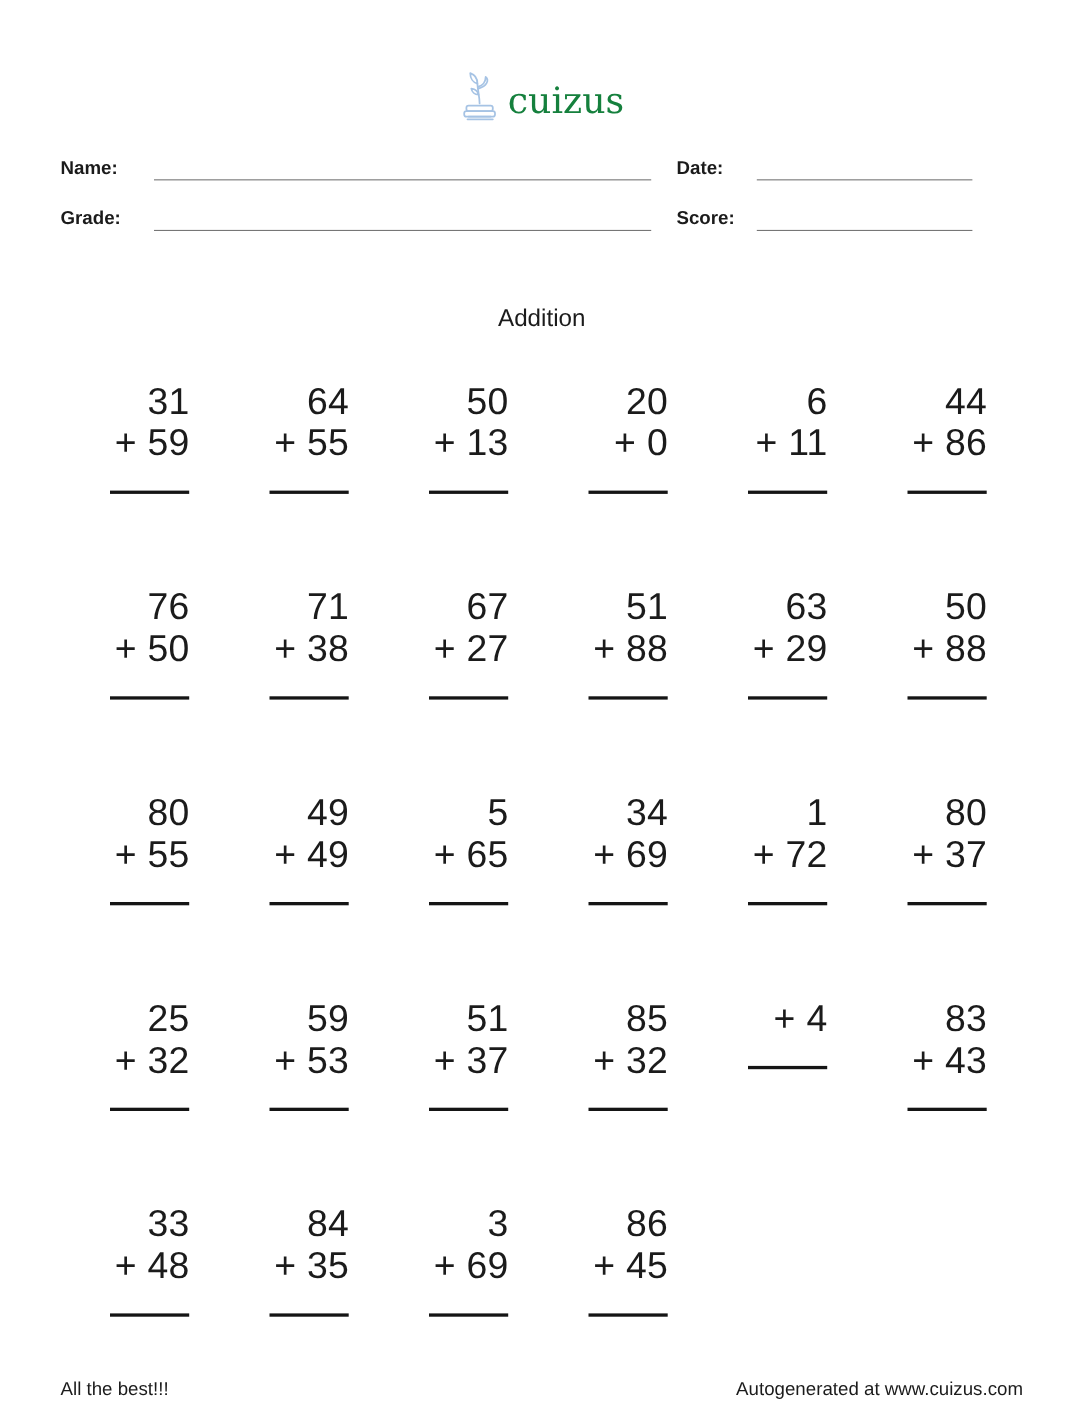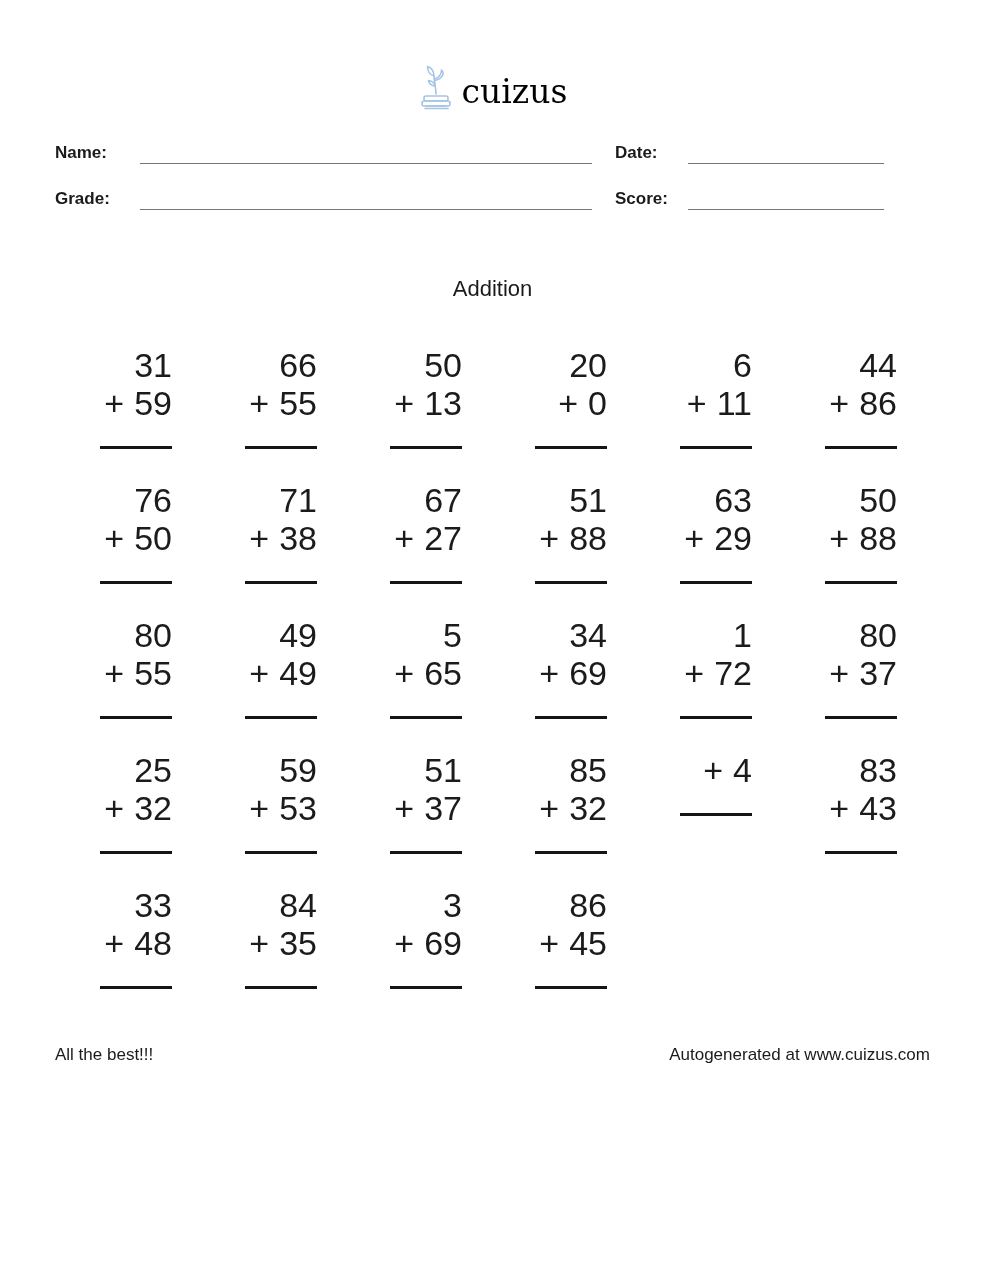--- a/index.html
+++ b/index.html
@@ -21,7 +21,7 @@
   .logo svg { width: 37px; height: 50px; }
   .logo-text {
     font-family: "DejaVu Serif", serif;
-    font-size: 33px; line-height: 1; color: #000000;
+    font-size: 33px; line-height: 1; color: #15803d;
     padding-bottom: 4px;
   }
 

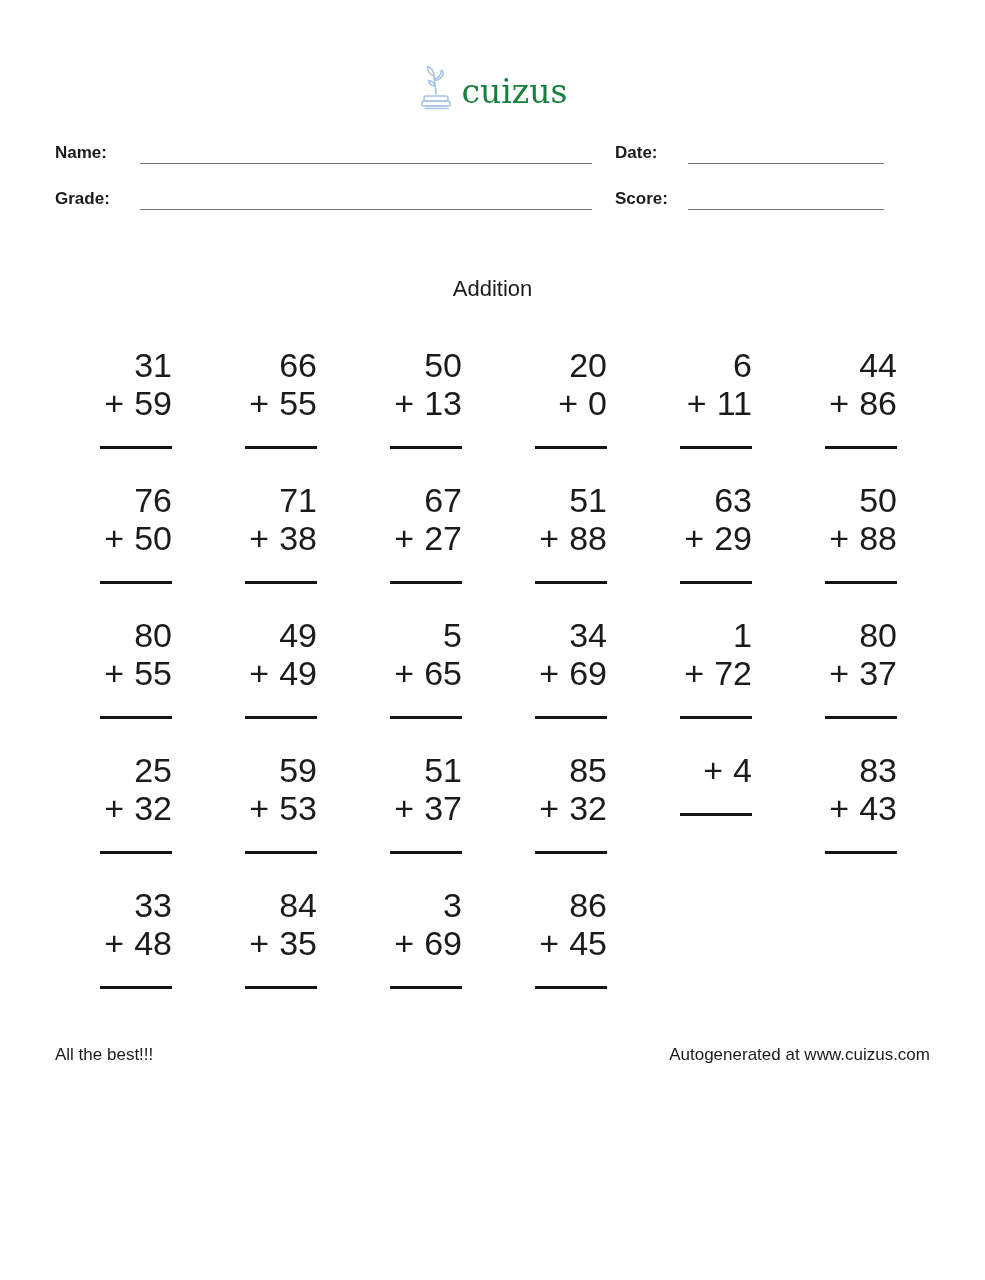--- a/index.html
+++ b/index.html
@@ -49,7 +49,7 @@
     padding-left: 27px;
     display: grid;
     grid-template-columns: repeat(6, 145px);
-    row-gap: 32px;
+    row-gap: 84px;
   }
   .problem { text-align: right; height: 103px; }
   .problem .top, .problem .bottom {

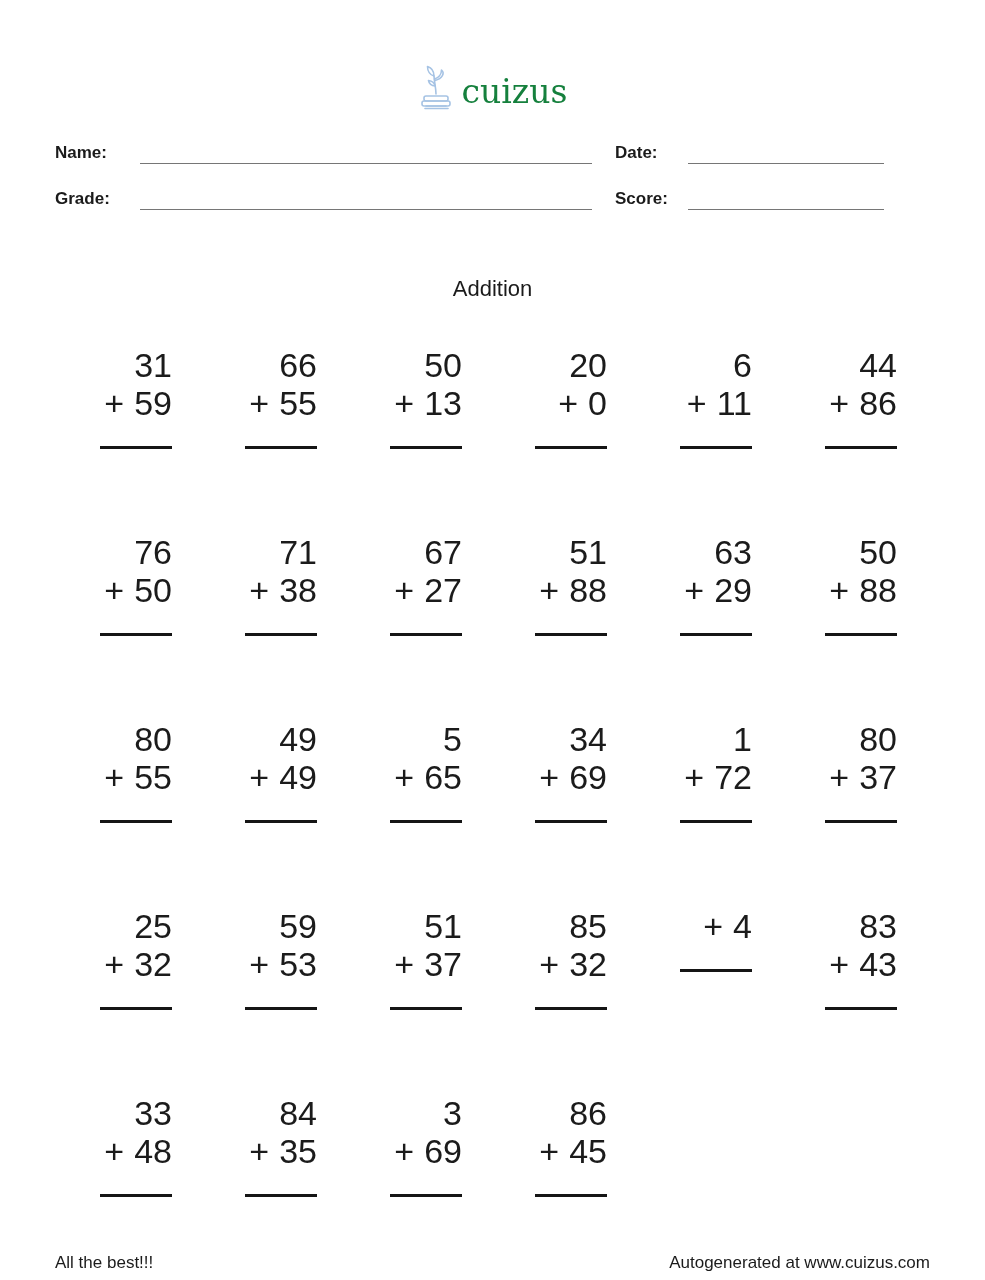--- a/index.html
+++ b/index.html
@@ -121,7 +121,7 @@
     </div>
 
     <div class="problem">
-      <div class="top">66</div>
+      <div class="top">64</div>
       <div class="bottom"><span class="op">+</span><span>55</span></div>
       <div class="answer-line"></div>
     </div>

